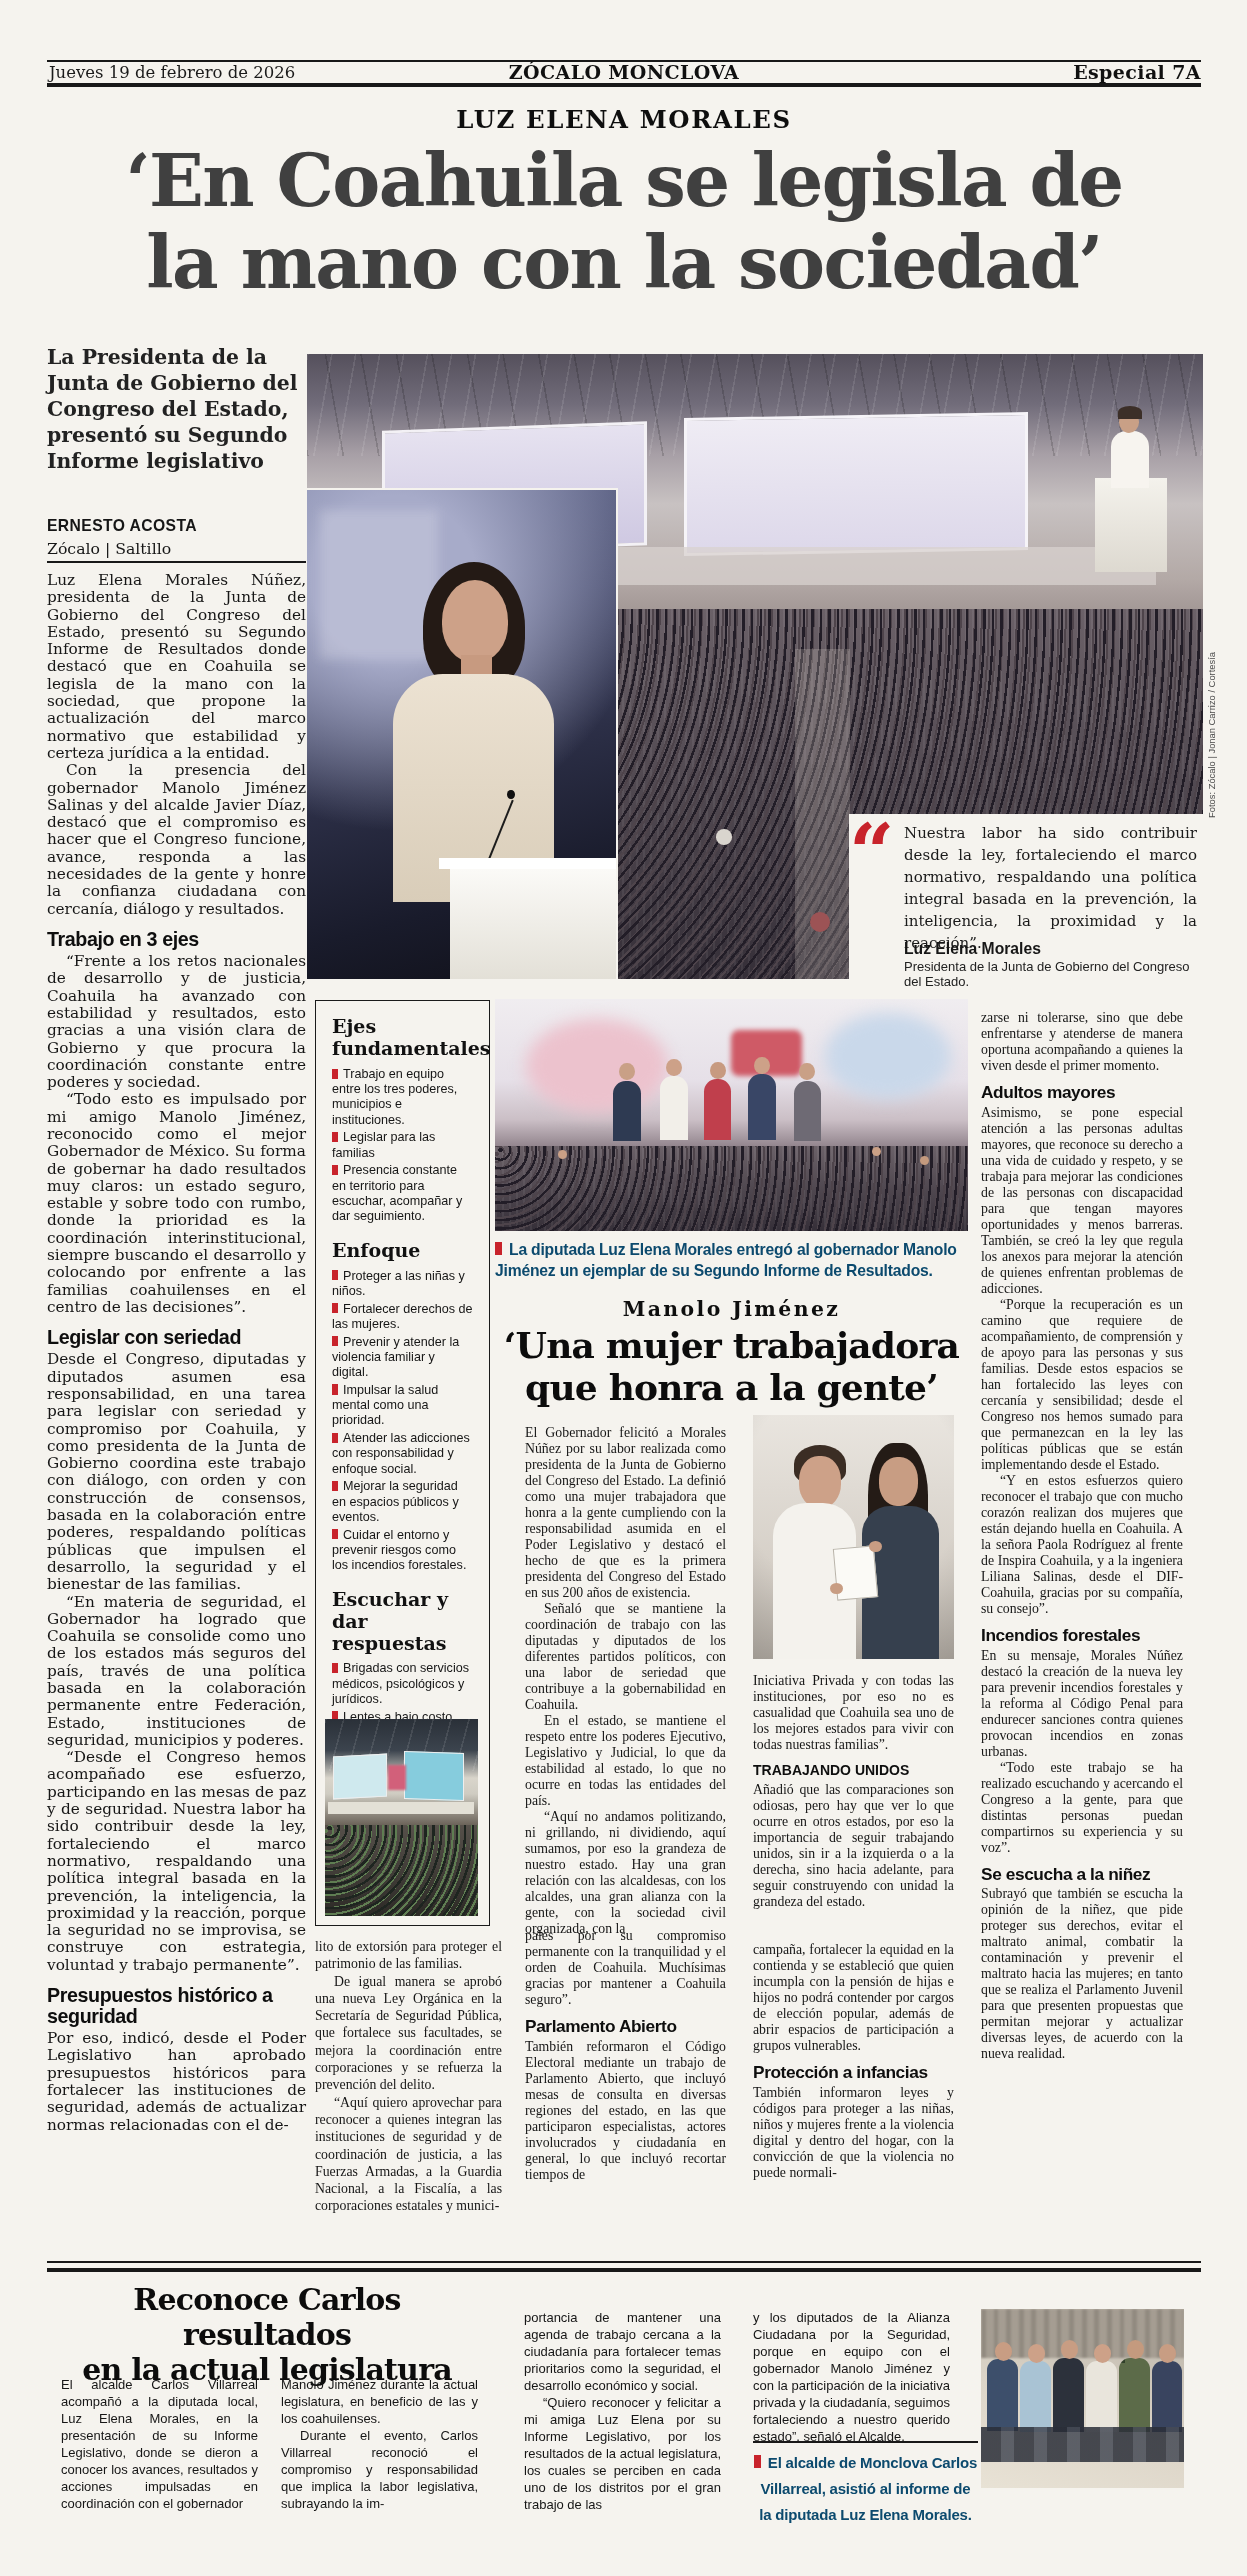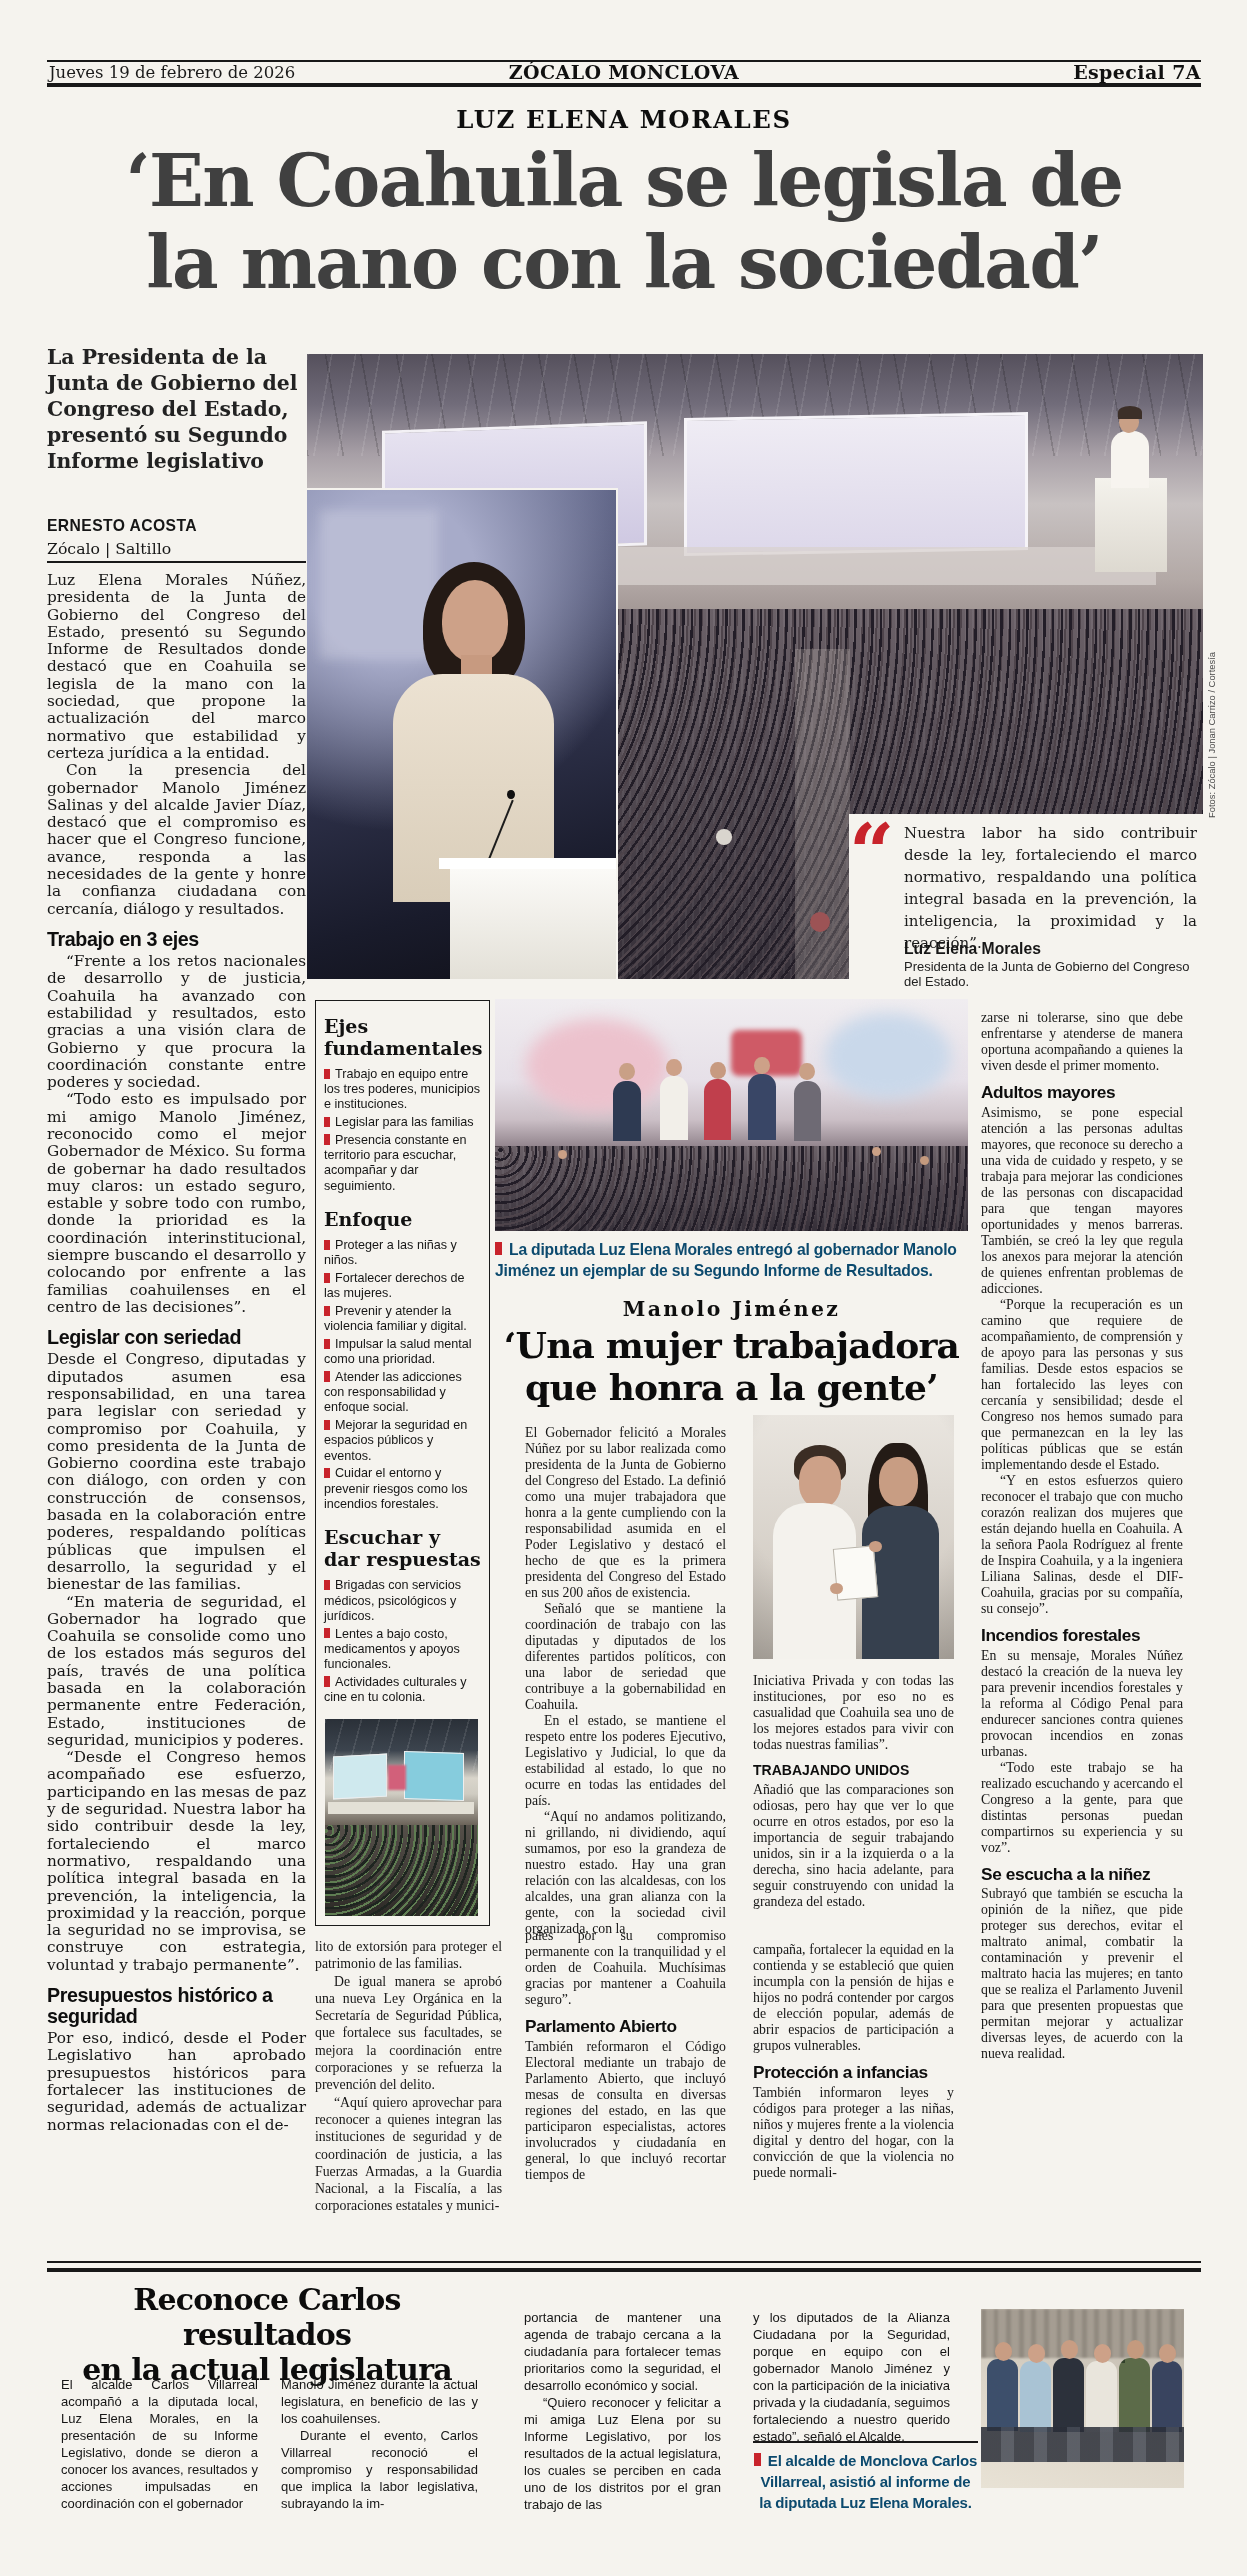--- a/index.html
+++ b/index.html
@@ -144,7 +144,7 @@
       <p class="p">Por eso, indicó, desde el Poder Legislativo han aprobado presupuestos históricos para fortalecer las instituciones de seguridad, además de actualizar normas relacionadas con el de-</p>
     </div>
 
-  <div class="abs box" style="left:315px;top:1000px;width:175px;height:926px;padding:0 8px;">
+  <div class="abs box" style="left:315px;top:1000px;width:175px;height:926px;padding:0 16px;">
     <h3>Ejes fundamentales</h3>
     <div>
         <p class="li">Trabajo en equipo entre los tres poderes, municipios e instituciones.</p>

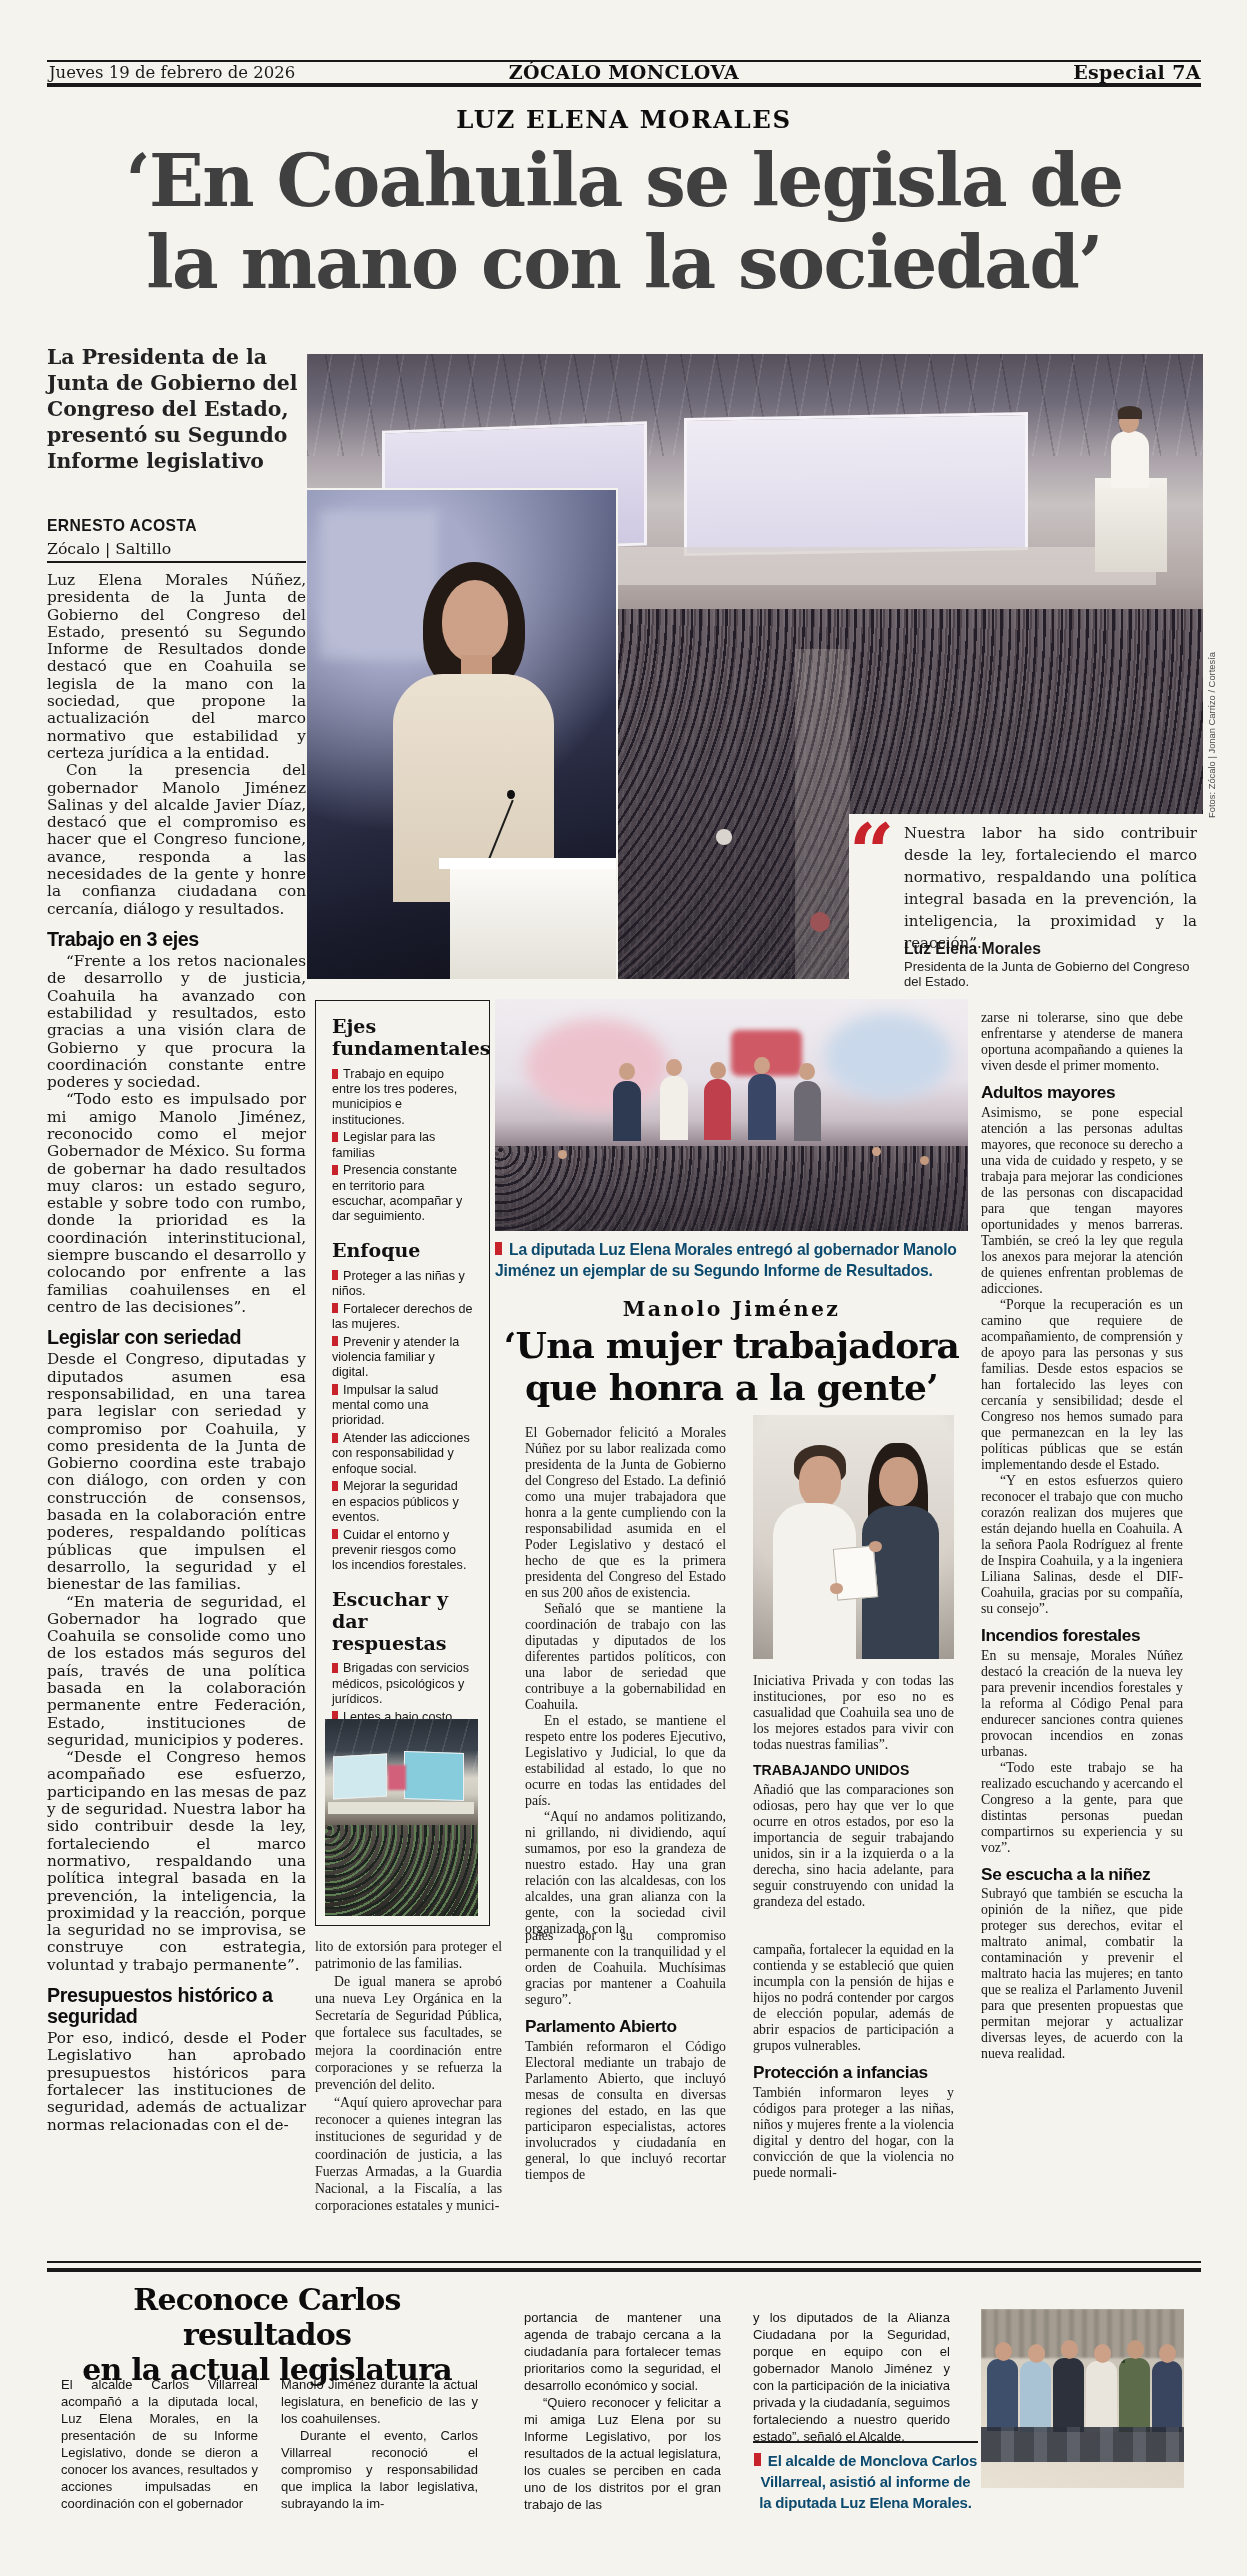--- a/index.html
+++ b/index.html
@@ -281,7 +281,7 @@
     </div>
 
   <div class="rule" style="left:753px;top:2441px;width:225px;height:1.6px;"></div>
-  <div class="abs cap" style="left:753px;top:2450px;width:225px;text-align:center;font-size:15px;line-height:21px;">
+  <div class="abs cap" style="left:753px;top:2450px;width:225px;text-align:center;font-size:15px;line-height:26px;">
     <span class="capdot"></span><span>El alcalde de Monclova Carlos Villarreal, asistió al informe de la diputada Luz Elena Morales.</span>
   </div>
 

